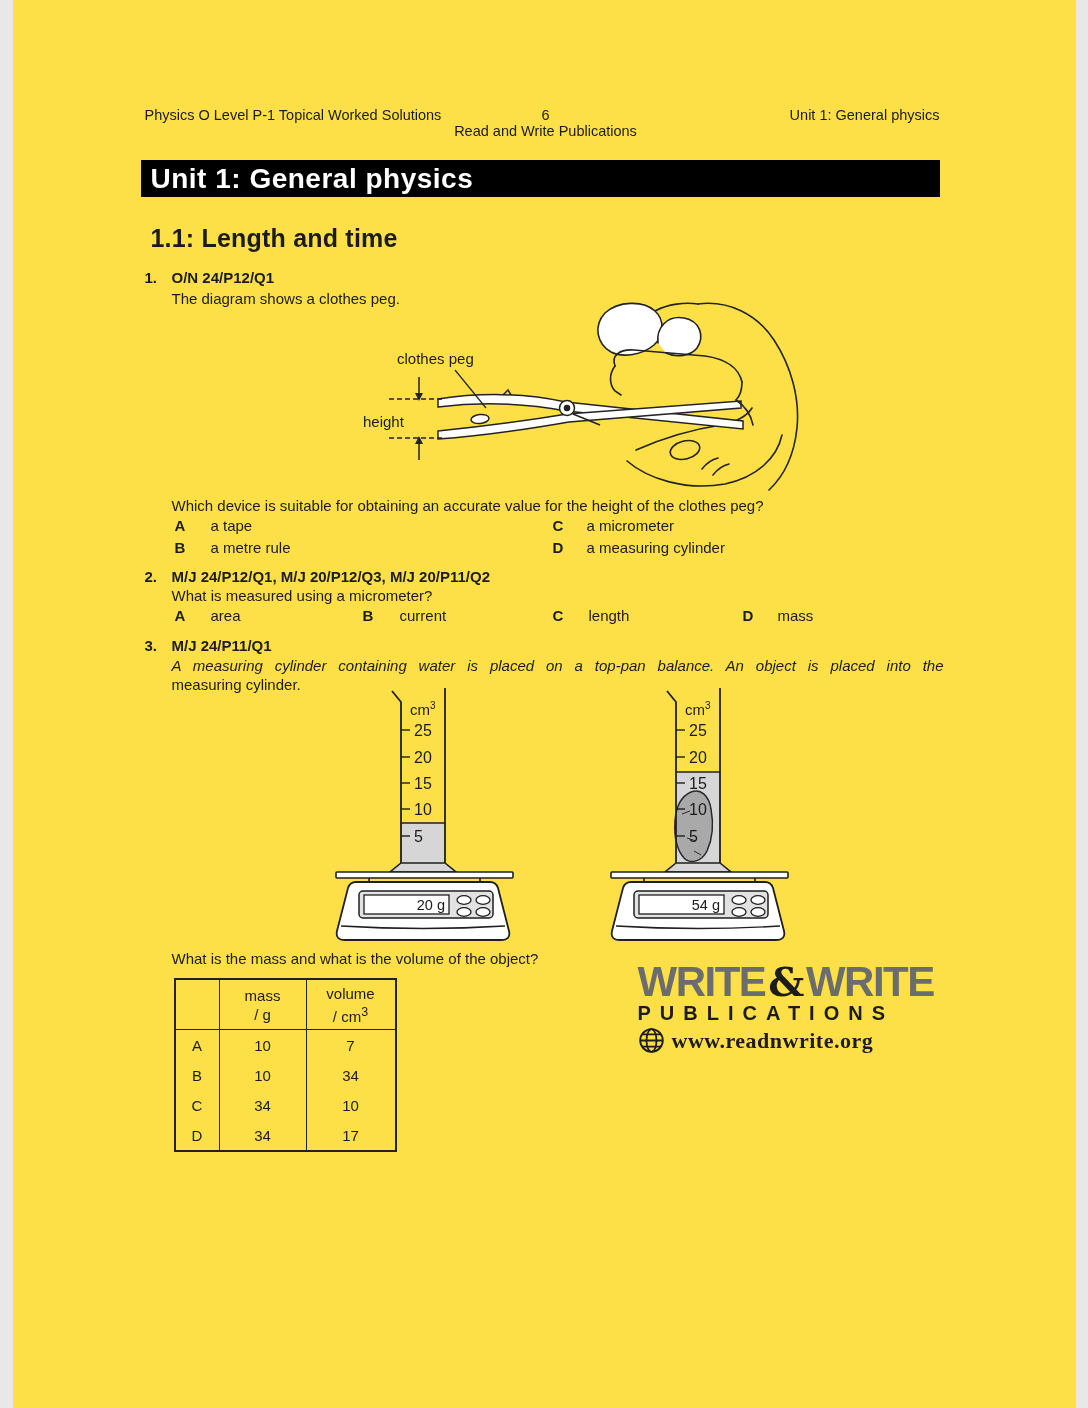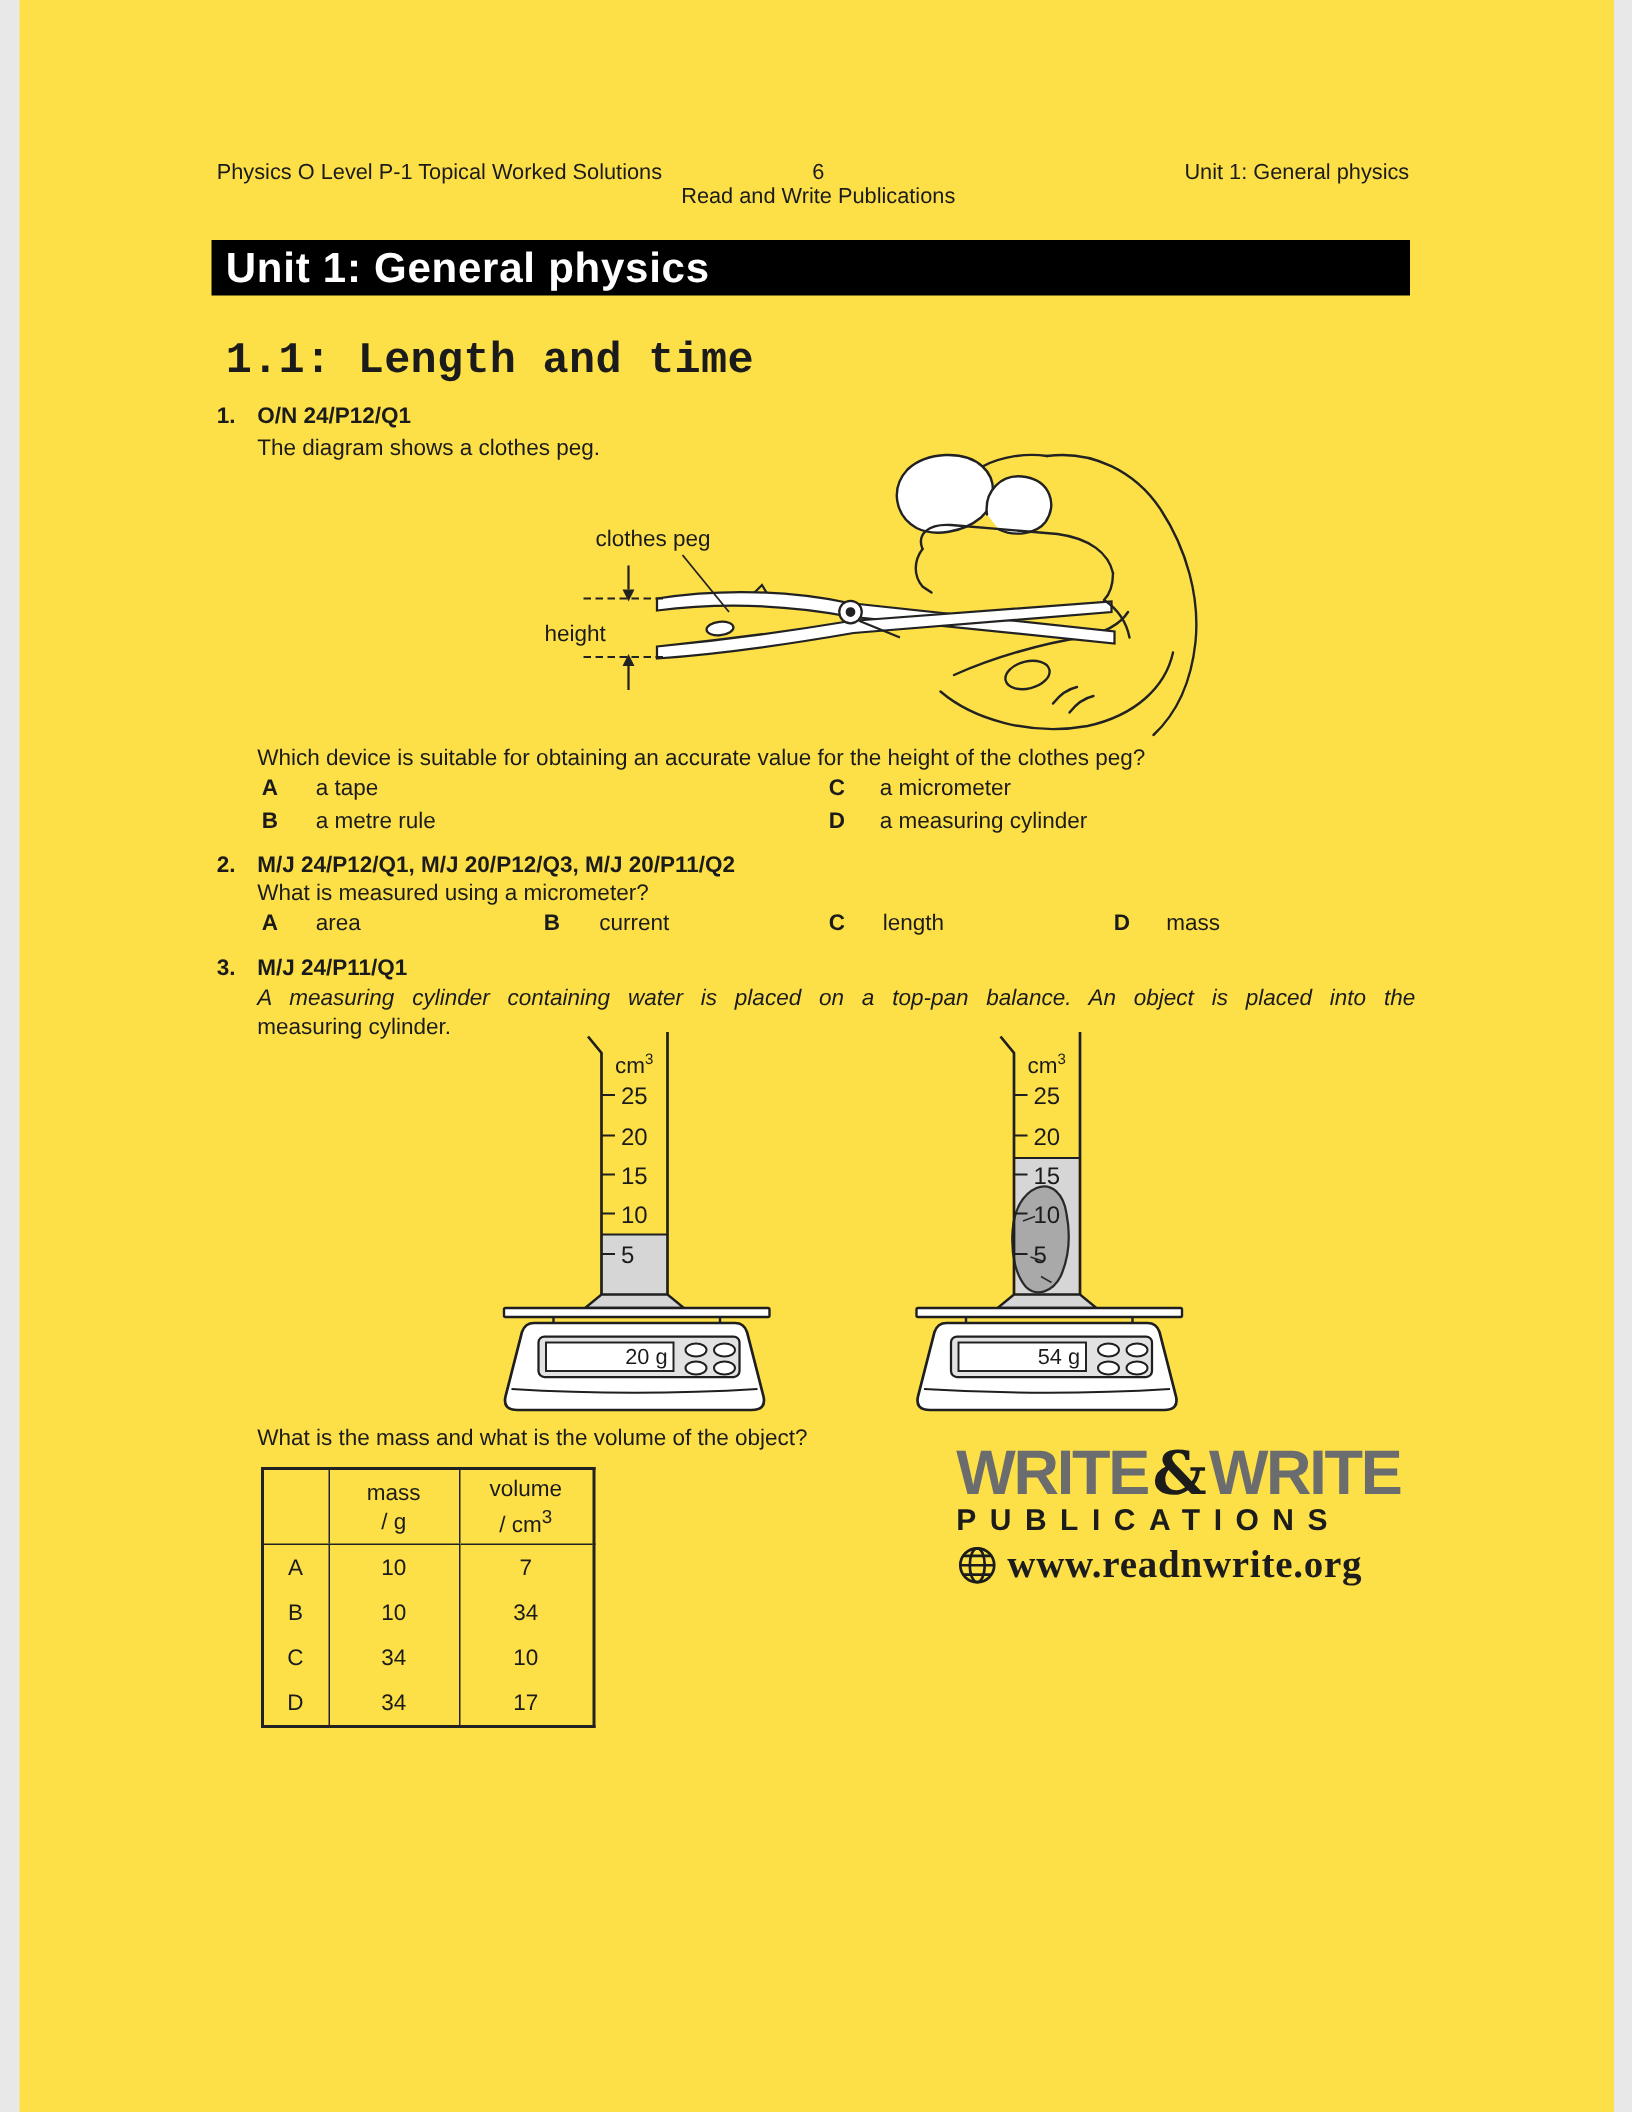--- a/index.html
+++ b/index.html
@@ -19,7 +19,7 @@
   .banner span{
     color:#ffffff;font-weight:bold;font-size:28px;padding-left:10px;letter-spacing:0.5px;
   }
-  .section-title{font-size:29px;font-weight:bold;letter-spacing:0.2px;font-family:Liberation Mono, monospace;}
+  .section-title{font-size:25px;font-weight:bold;letter-spacing:0.2px;}
   .wrap{white-space:normal;}
   .just{text-align:justify;text-align-last:justify;font-style:italic;}
   .q-letter{font-weight:bold;}

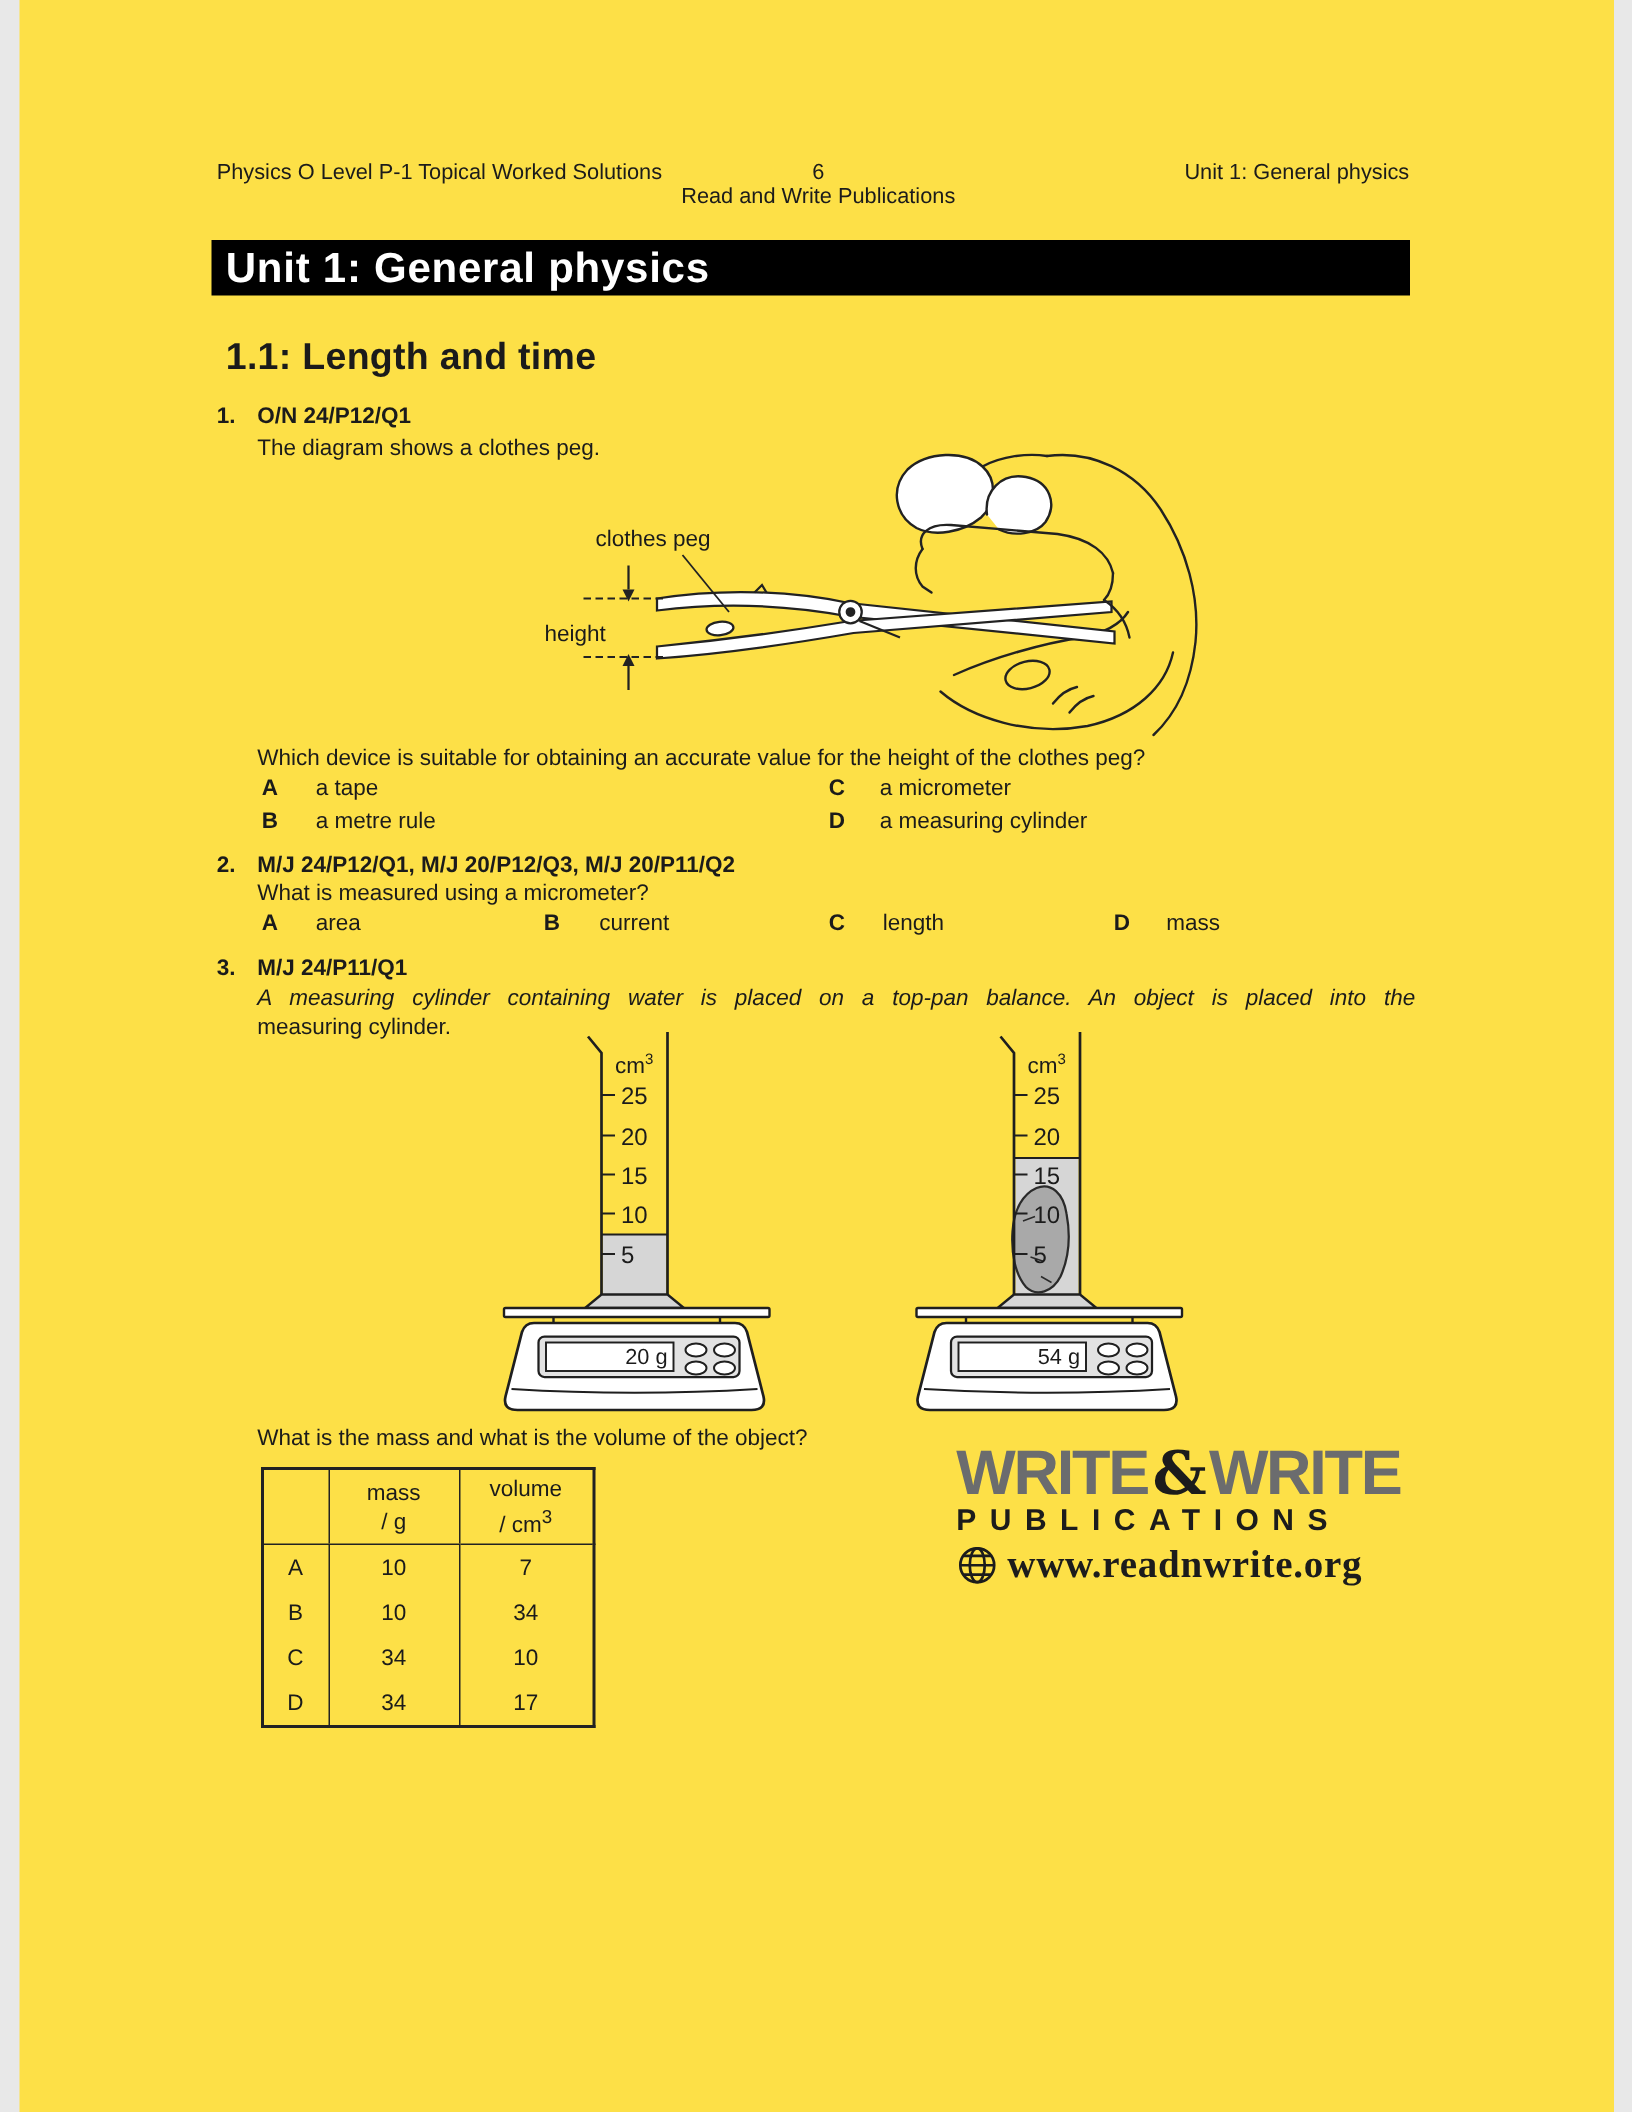--- a/index.html
+++ b/index.html
@@ -50,7 +50,7 @@
   }
   .logo-line3{
     margin-top:4px;display:flex;align-items:center;gap:7px;
-    font-family:"Liberation Serif",serif;font-weight:bold;font-size:26px;
+    font-family:"Liberation Serif",serif;font-weight:bold;font-size:22px;
     color:#1c1c1c;letter-spacing:0.5px;
   }
 </style>

